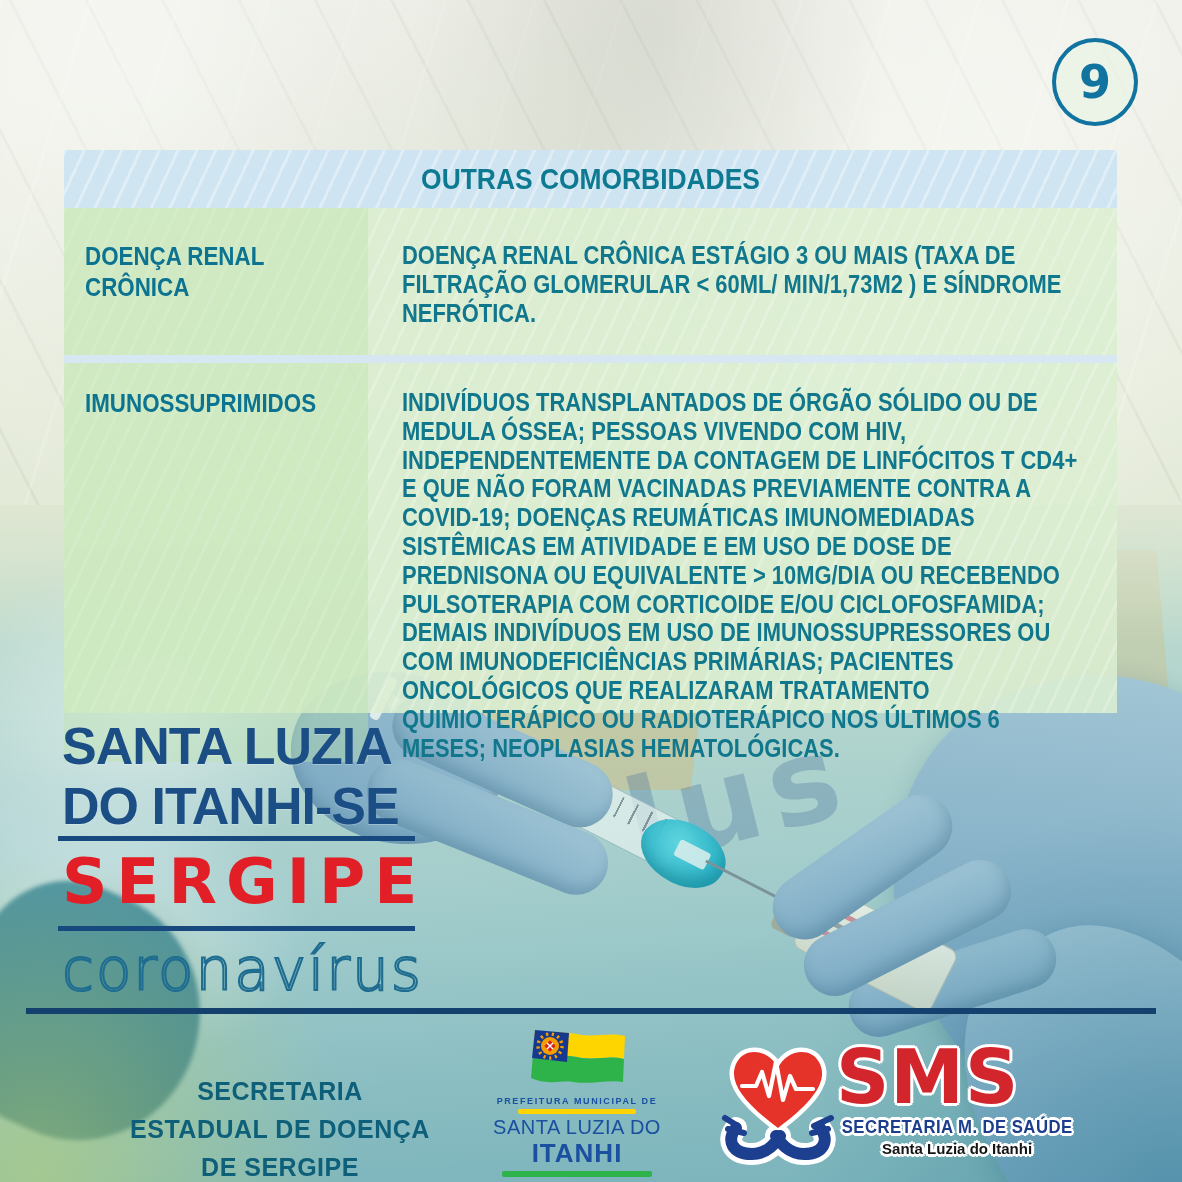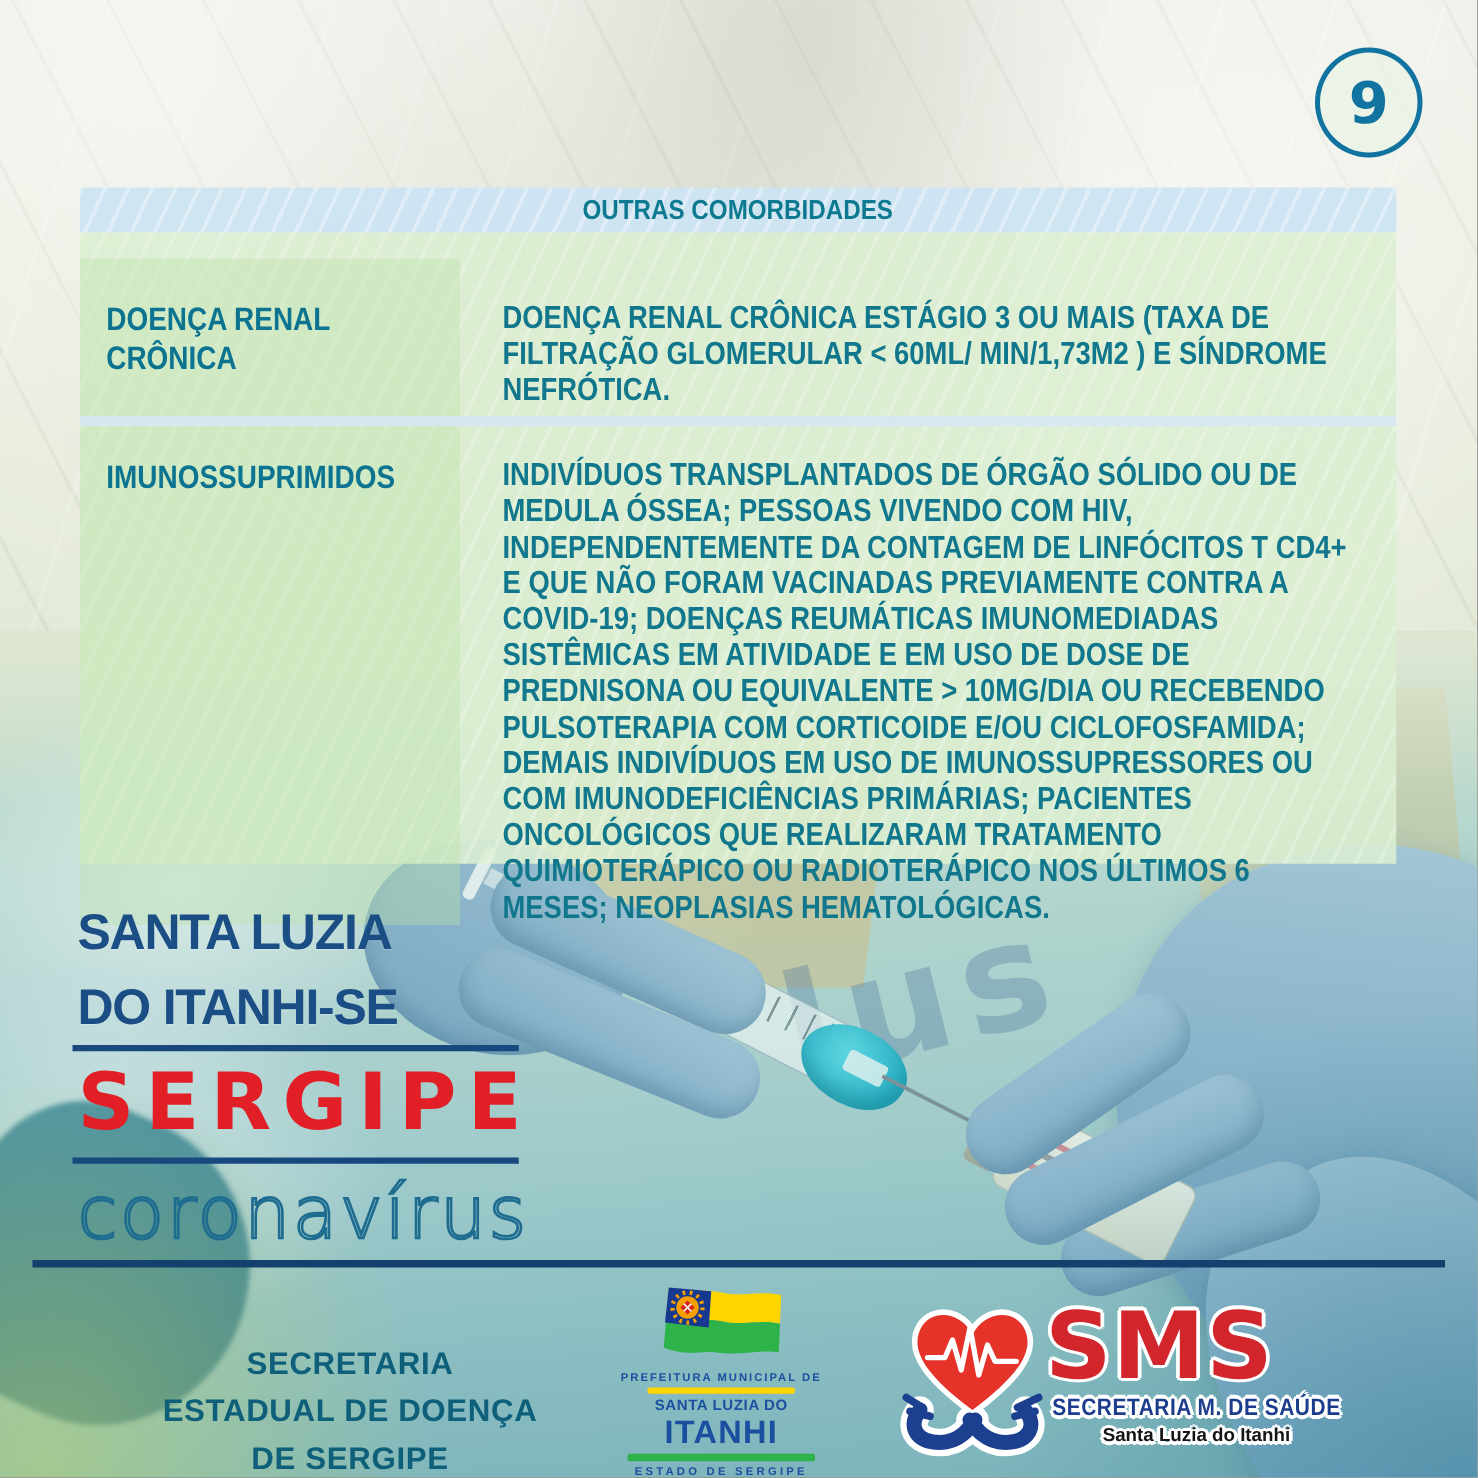--- a/index.html
+++ b/index.html
@@ -64,10 +64,10 @@
 
   
   .tbl{ left:64px; top:150px; width:1053px; z-index:12; }
-  .tbl-header{ height:36px; display:flex; align-items:center; justify-content:center;
+  .tbl-header{ height:58px; display:flex; align-items:center; justify-content:center;
     background:rgba(205,228,242,.95);
     background-image:repeating-linear-gradient(115deg, rgba(255,255,255,.35) 0 3px, transparent 3px 17px);
-    color:#0d7a92; font-weight:bold; font-size:22px; }
+    color:#0d7a92; font-weight:bold; font-size:30px; }
   .tbl-row{ display:grid; grid-template-columns:304px 1fr;
     background:rgba(219,238,208,.88);
     background-image:repeating-linear-gradient(115deg, rgba(255,255,255,.22) 0 3px, transparent 3px 17px);}

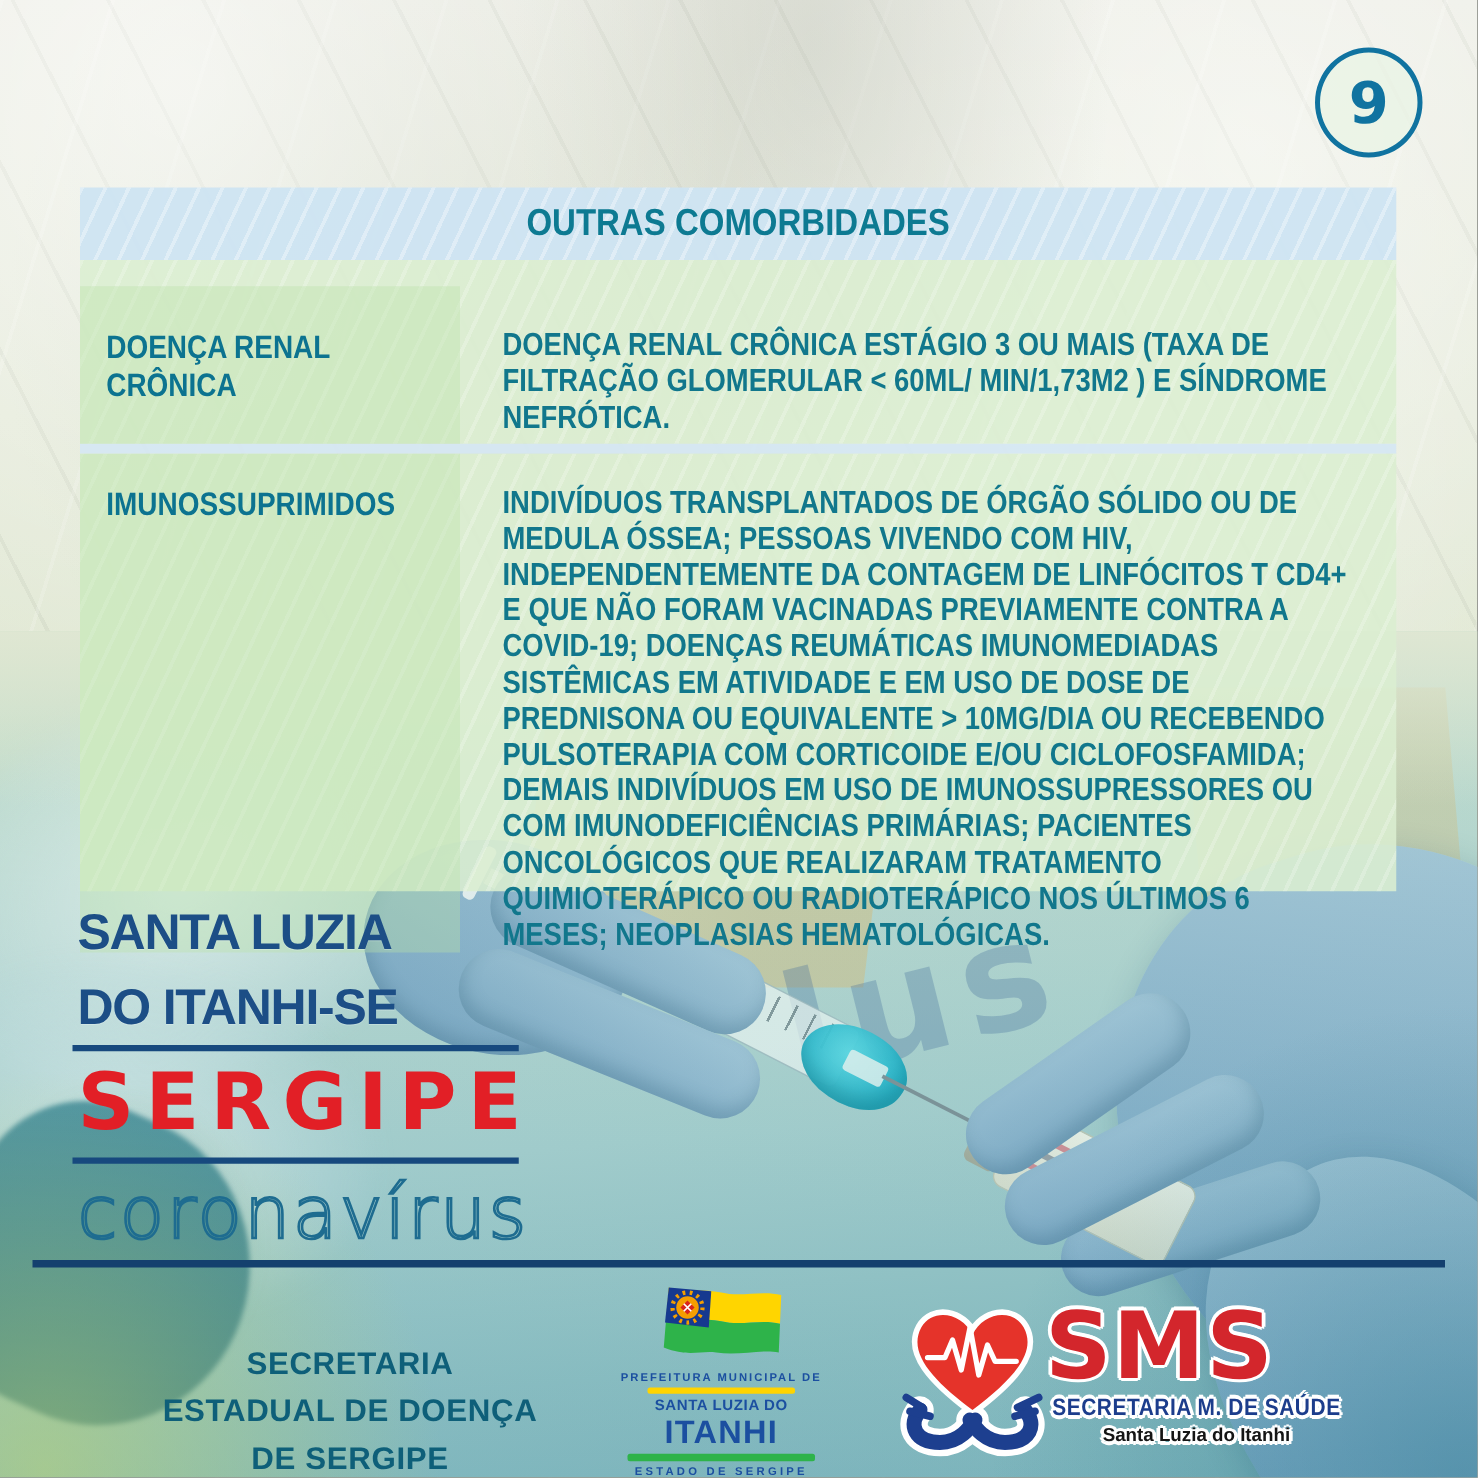--- a/index.html
+++ b/index.html
@@ -73,7 +73,7 @@
     background-image:repeating-linear-gradient(115deg, rgba(255,255,255,.22) 0 3px, transparent 3px 17px);}
   .tbl-row .cell-label{ background:rgba(186,226,168,.38); color:#0c7390; font-weight:bold; font-size:26px; padding-left:21px;}
   .tbl-row .cell-desc{ color:#11778c; font-weight:bold; font-size:25.5px; line-height:28.8px; padding:0 37px 0 34px;}
-  .row1{ height:147px;} .row1 .cell-label,.row1 .cell-desc{ padding-top:33px;margin-top:21px;}
+  .row1{ height:147px;} .row1 .cell-label,.row1 .cell-desc{ padding-top:33px;}
   .row2{ height:350px;} .row2 .cell-label,.row2 .cell-desc{ padding-top:25px;}
   .tbl-sep{ height:8px; background:rgba(213,231,243,.92);}
   .cond{ transform:scaleX(.86); transform-origin:0 0; width:116%; display:block;}

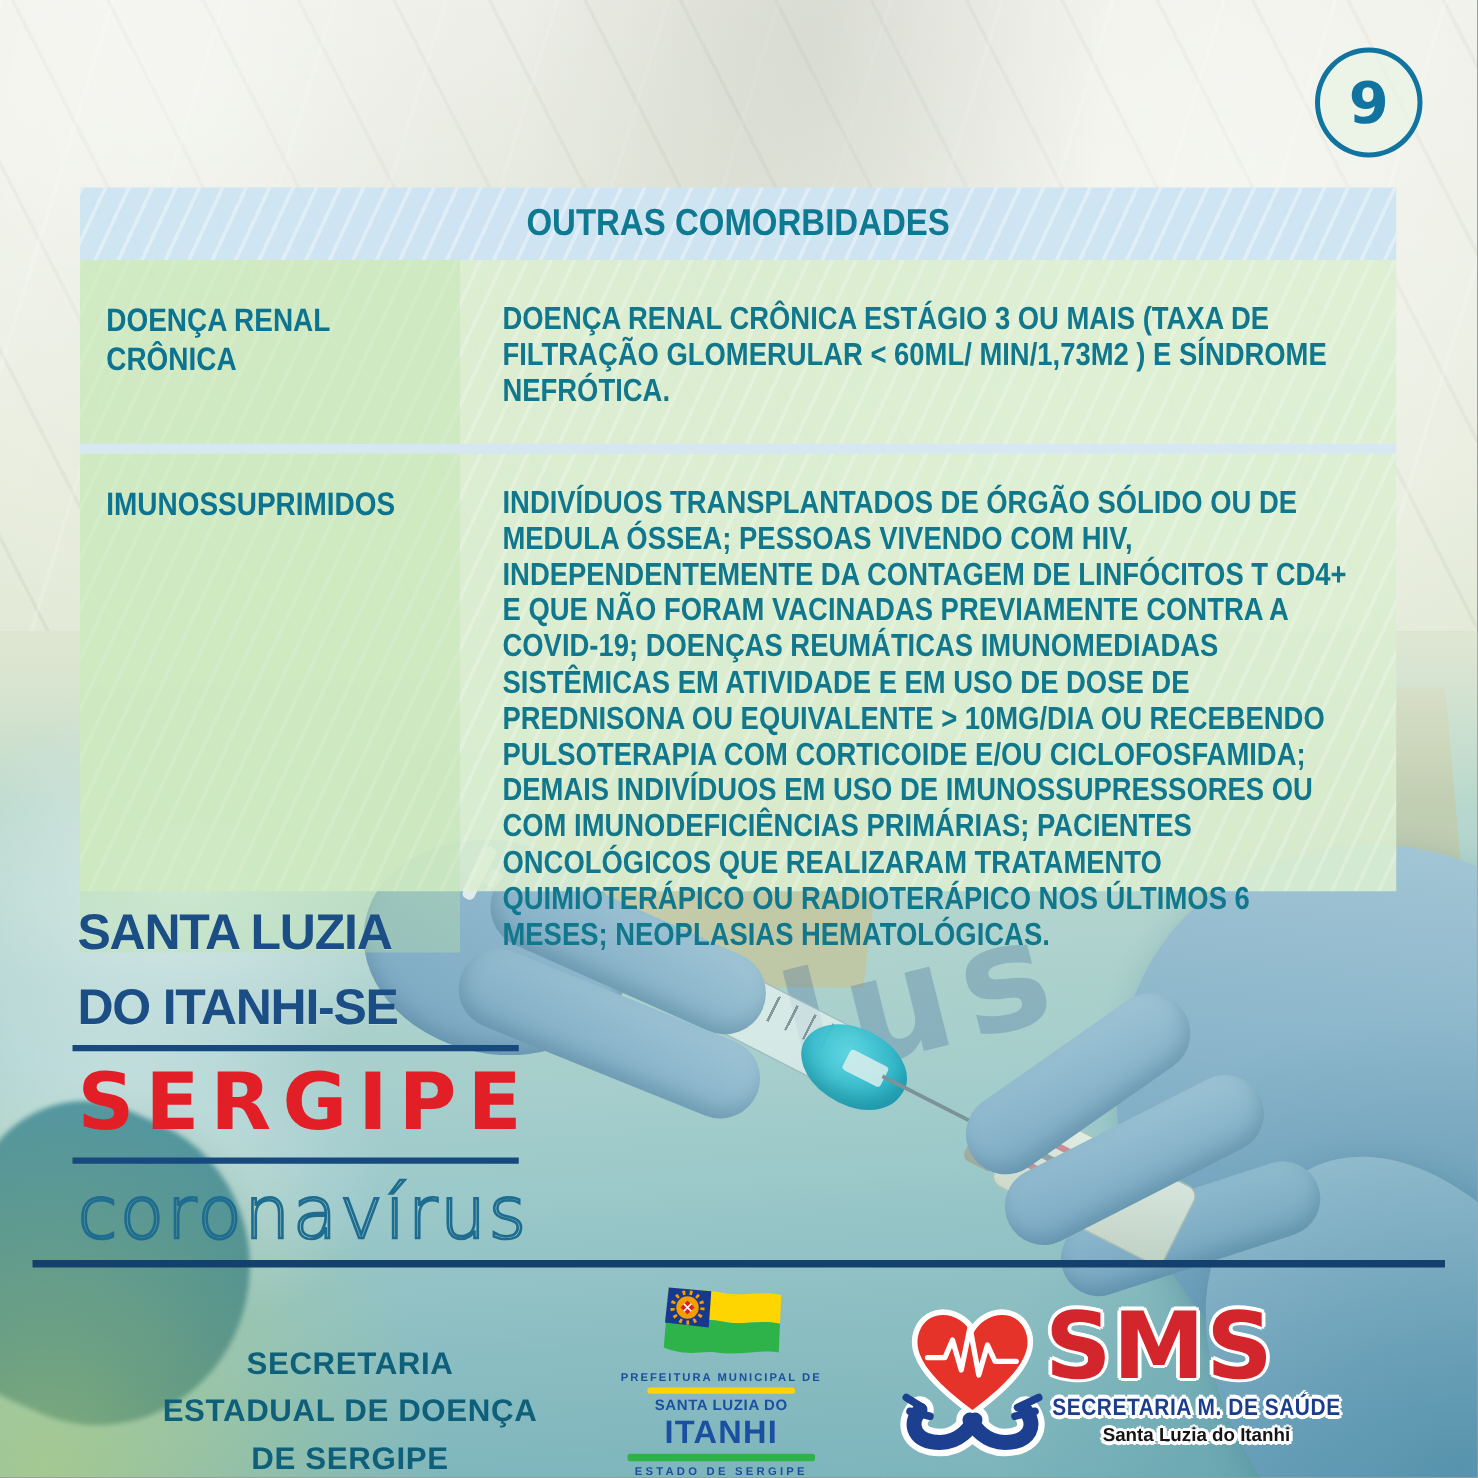--- a/index.html
+++ b/index.html
@@ -86,7 +86,7 @@
     color:#1073a0; font-weight:bold; font-size:46px; font-family:"DejaVu Sans",sans-serif;}
 
   
-  .title1{ left:62px; top:716px; font-size:40px; line-height:60px; font-weight:bold; letter-spacing:-1px;
+  .title1{ left:62px; top:716px; font-size:52px; line-height:60px; font-weight:bold; letter-spacing:-1px;
     color:#1c4e86; z-index:13; text-shadow:0 1px 0 rgba(255,255,255,.25);}
   .hr{ background:#17497e; z-index:13;}
   .hr1{ left:58px; top:836px; width:357px; height:5px;}

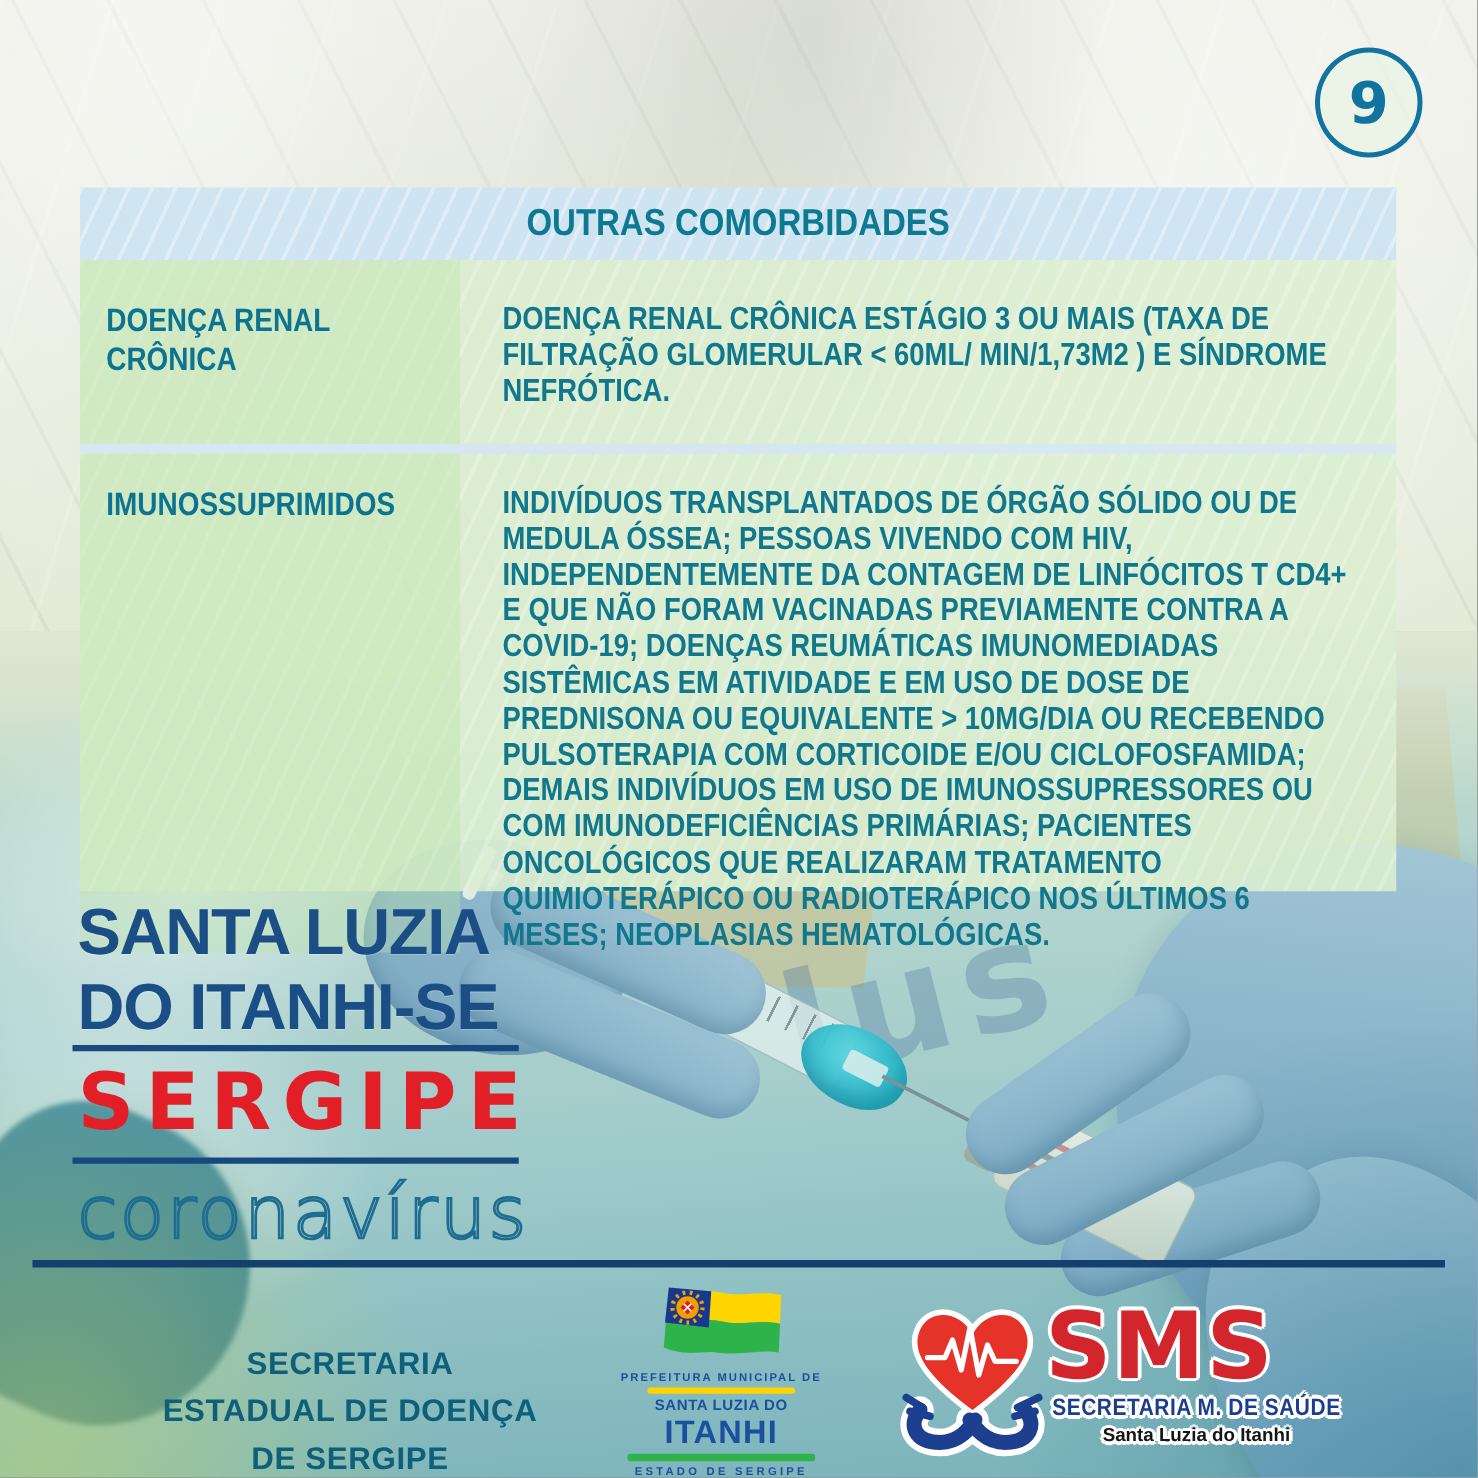--- a/index.html
+++ b/index.html
@@ -104,7 +104,7 @@
   .flag-block{ left:487px; top:1024px; width:180px; text-align:center; z-index:13; color:#1b4fa0;}
   .flag-pre{ font-size:9px; letter-spacing:1.6px; font-weight:bold; margin-top:2px;}
   .flag-bar-y{ width:118px; height:5px; background:#ffd400; border-radius:2px; margin:3px auto 2px;}
-  .flag-n1{ font-size:12px; font-weight:bold; letter-spacing:.5px;}
+  .flag-n1{ font-size:20px; font-weight:normal; letter-spacing:.5px;}
   .flag-n2{ font-size:26px; font-weight:bold; letter-spacing:1px; line-height:28px;}
   .flag-bar-g{ width:150px; height:6px; background:#2eb34a; border-radius:2px; margin:4px auto 3px;}
   .flag-post{ font-size:9px; letter-spacing:2.6px; font-weight:bold;}

